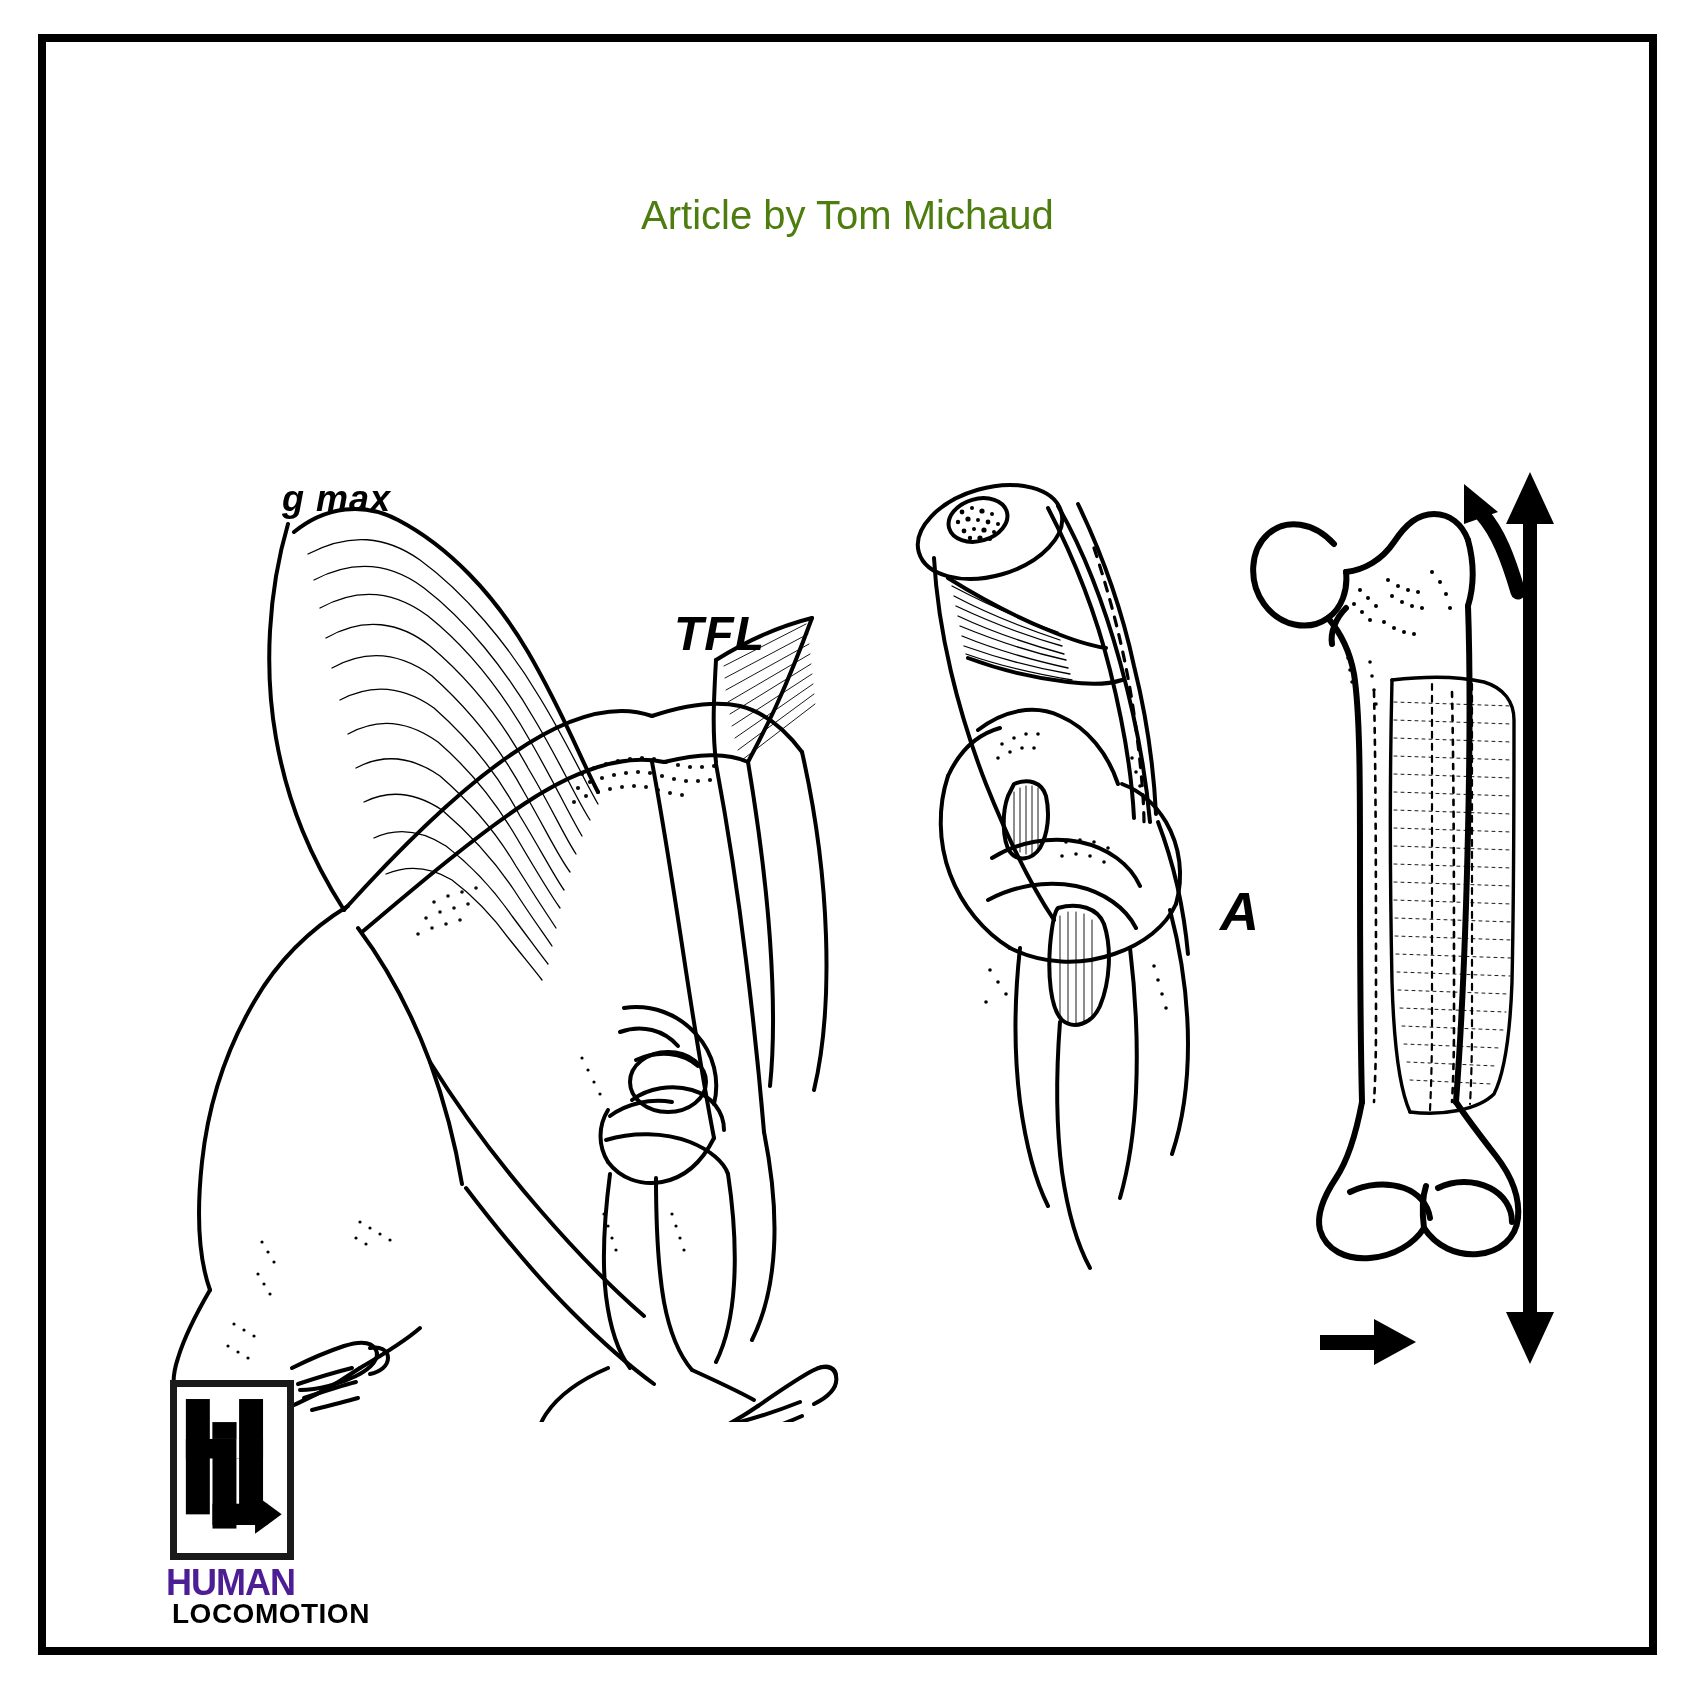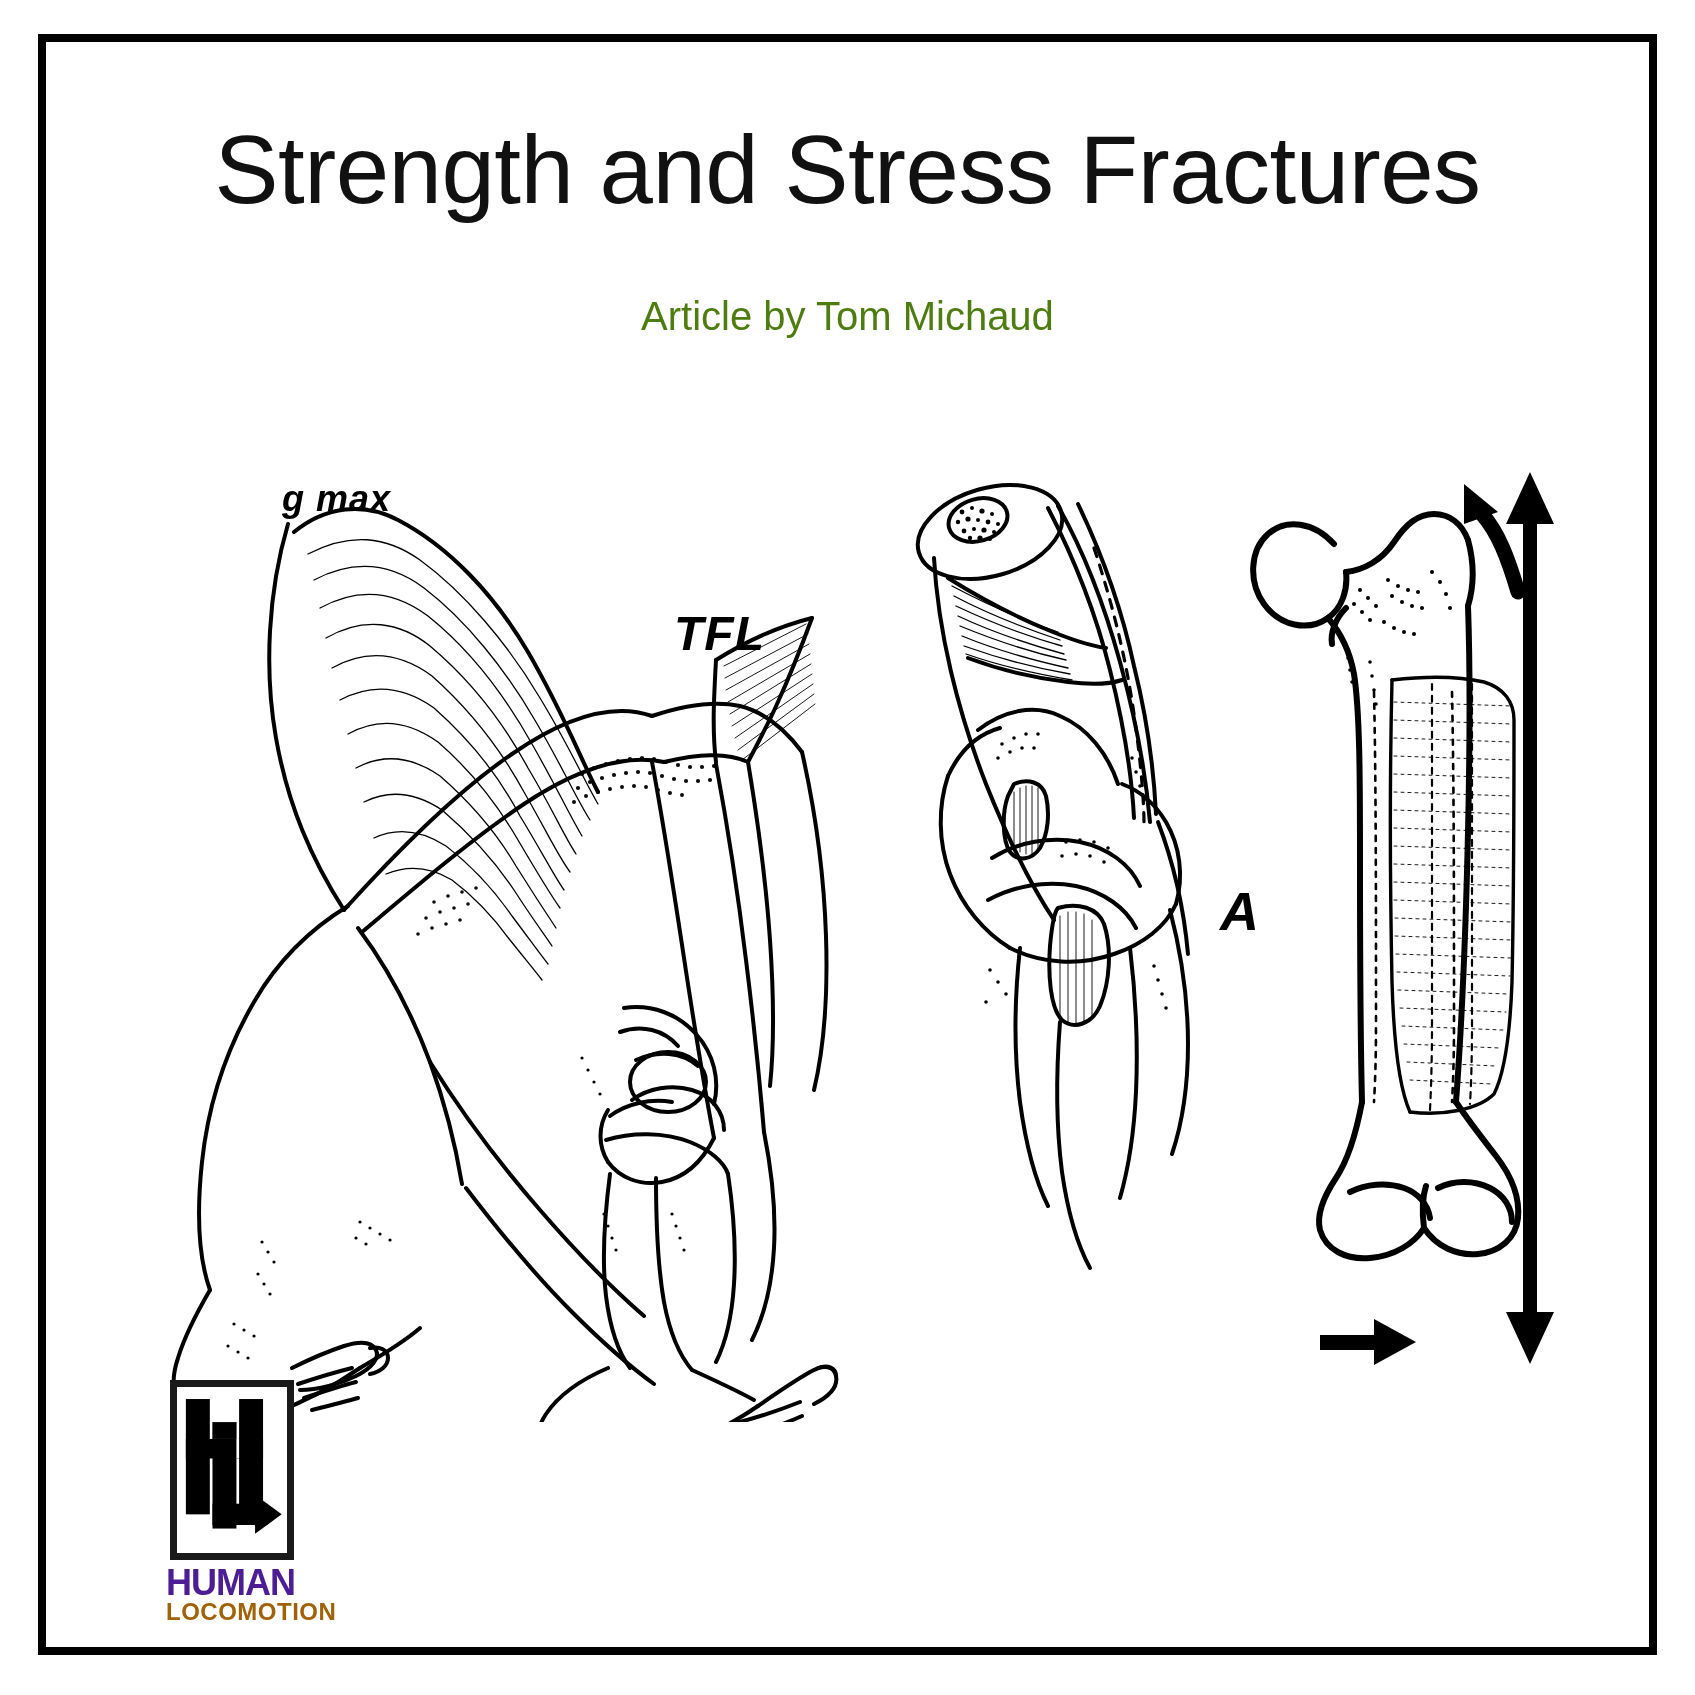--- a/index.html
+++ b/index.html
@@ -152,7 +152,6 @@
   <div id="frame">
 
     <div id="title-block">
-      <div id="page-title">Strength and Stress Fractures</div>
       <div id="page-subtitle">Article by Tom Michaud</div>
     </div>
 

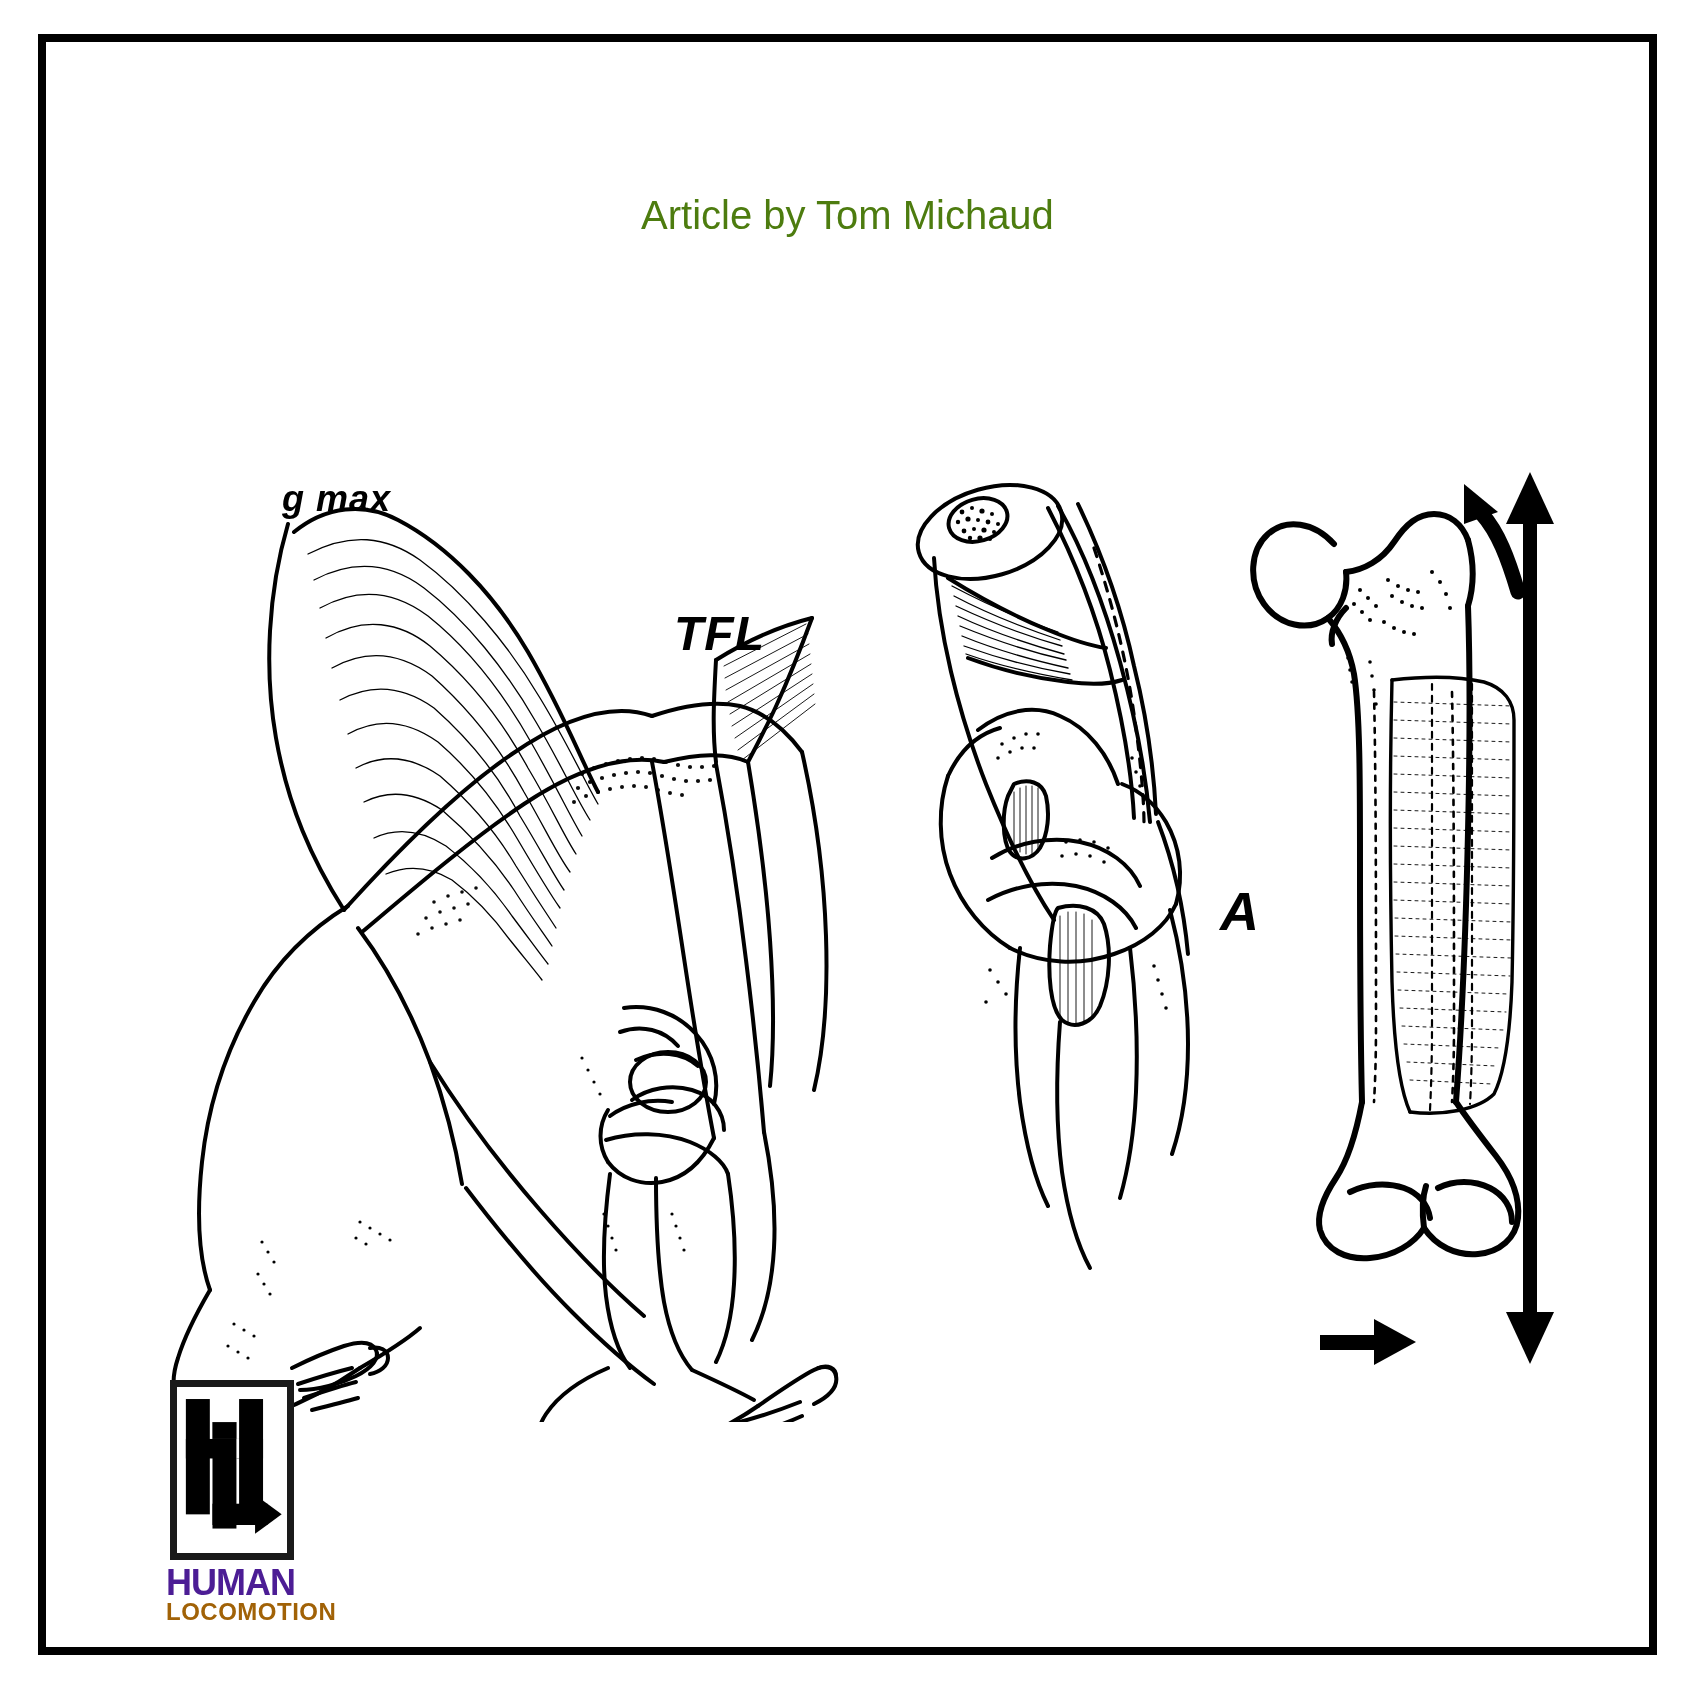--- a/index.html
+++ b/index.html
@@ -132,11 +132,11 @@
   #logo-locomotion {
     font-family: "Liberation Sans", sans-serif;
     font-weight: bold;
-    font-size: 24px;
+    font-size: 28px;
     letter-spacing: 0.5px;
-    color: #a16207;
+    color: #000000;
     line-height: 1;
-    margin-left: 2px;
+    margin-left: 8px;
   }
 
   .ink  { fill: none; stroke: #000000; stroke-linecap: round; stroke-linejoin: round; }

